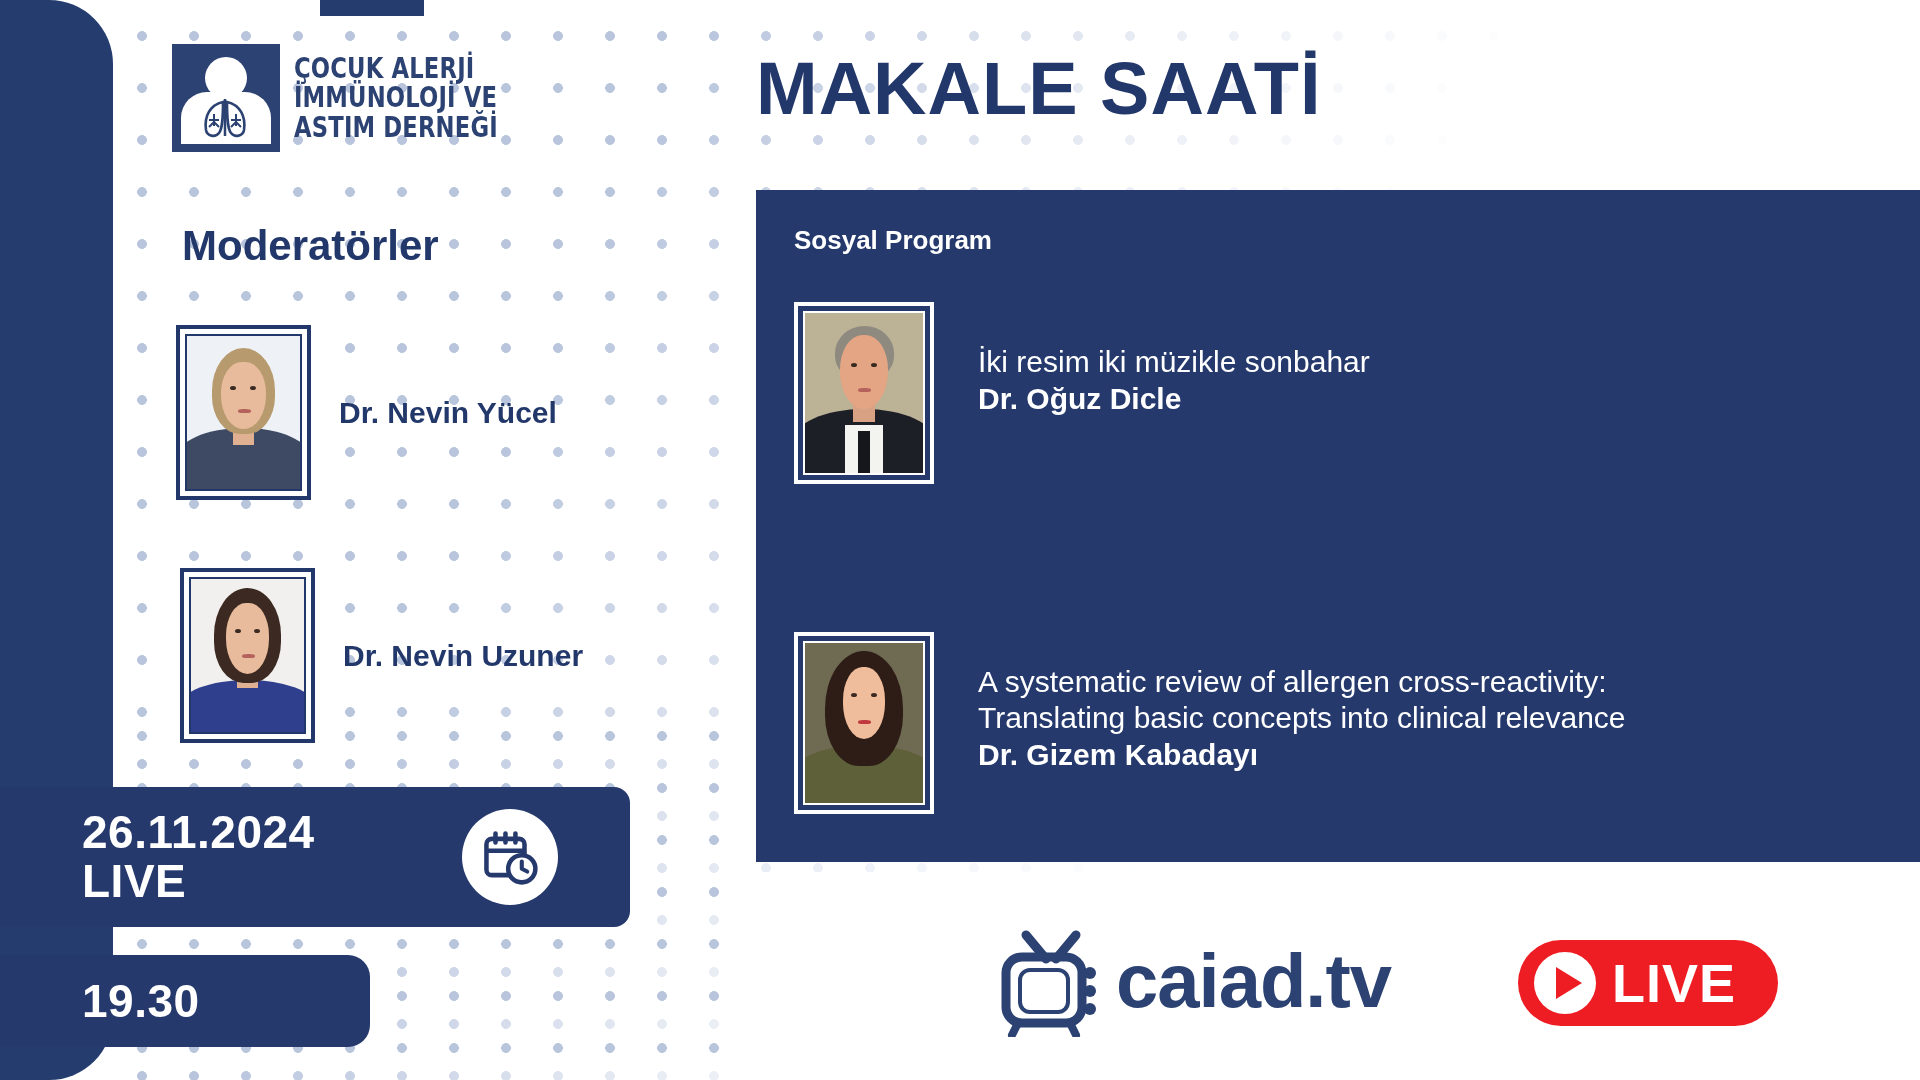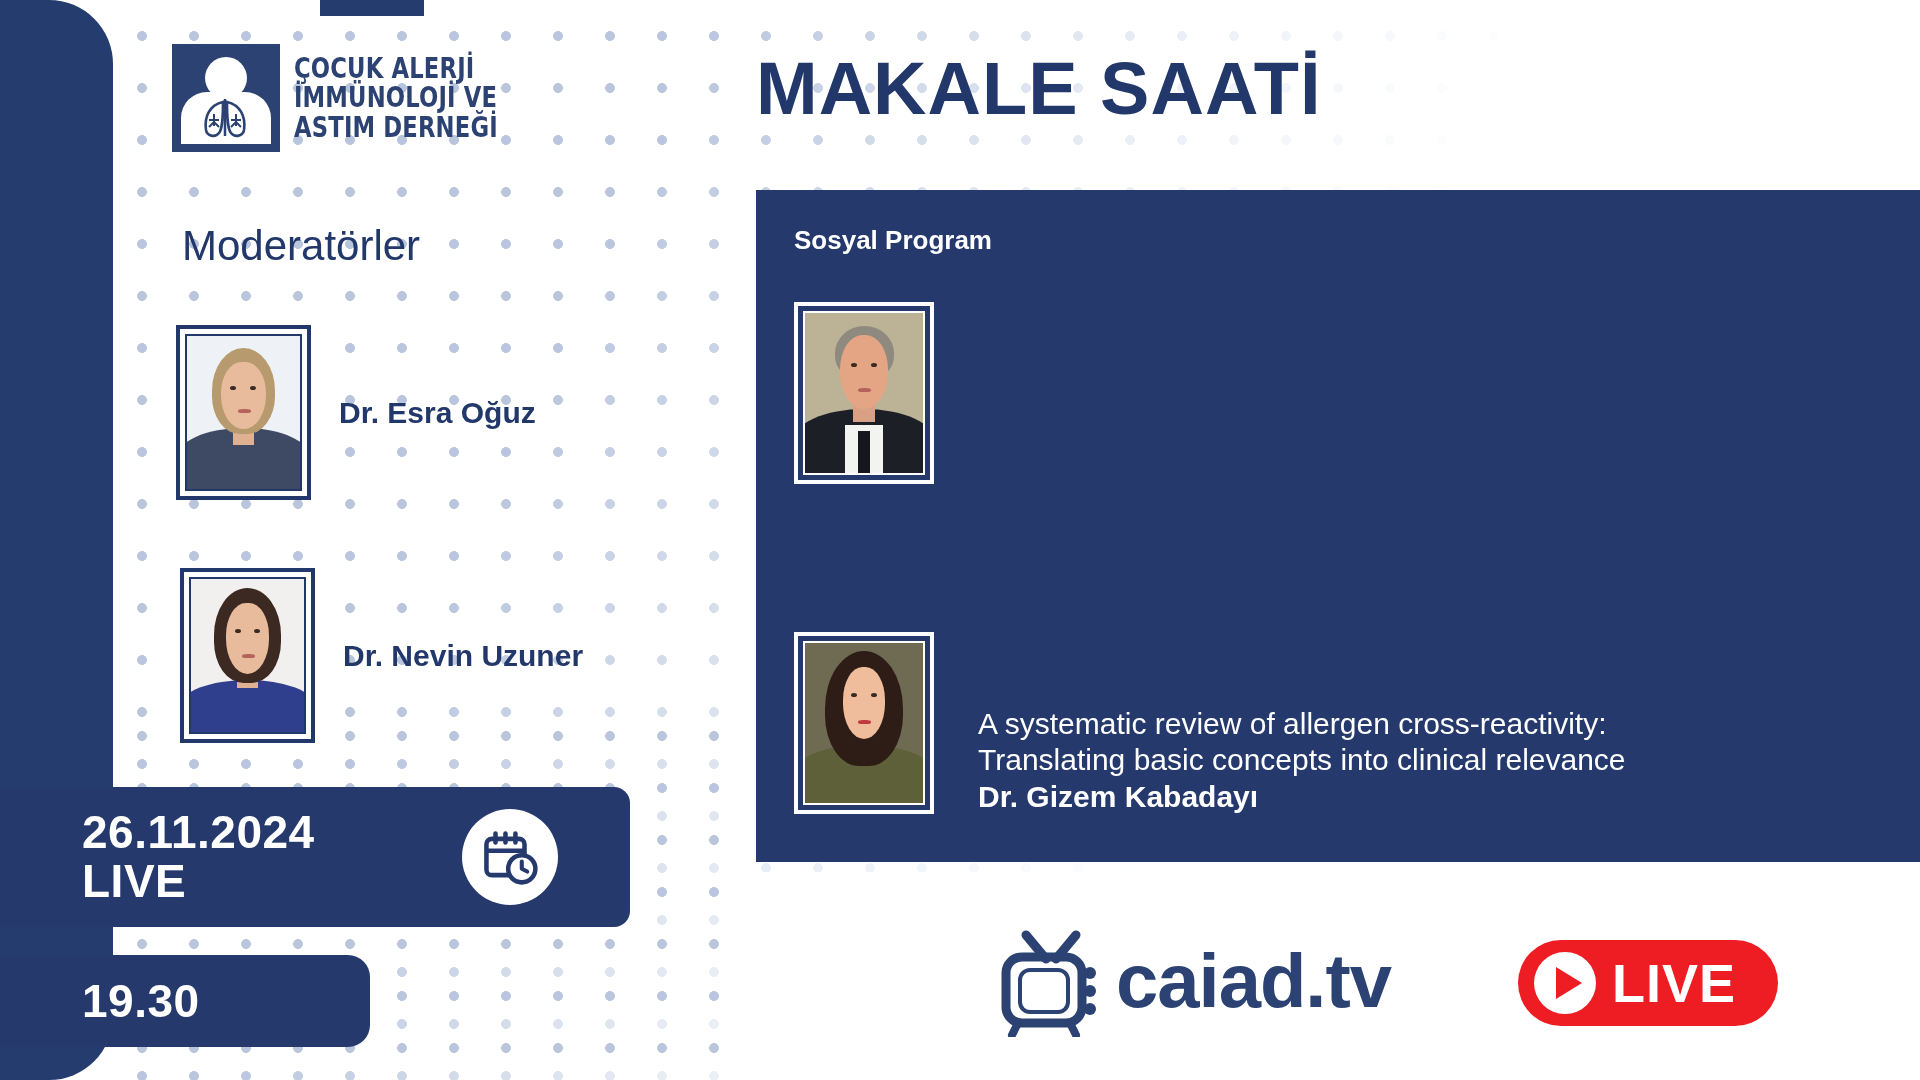--- a/index.html
+++ b/index.html
@@ -80,7 +80,7 @@
   
   .mod-title{
     position:absolute;left:182px;top:222px;
-    color:#23386a;font-size:42px;font-weight:400;
+    color:#23386a;font-size:42px;font-weight:700;
   }
   .mod-row{position:absolute;display:flex;align-items:center;gap:28px;}
   .mod-row.r1{left:176px;top:325px;}

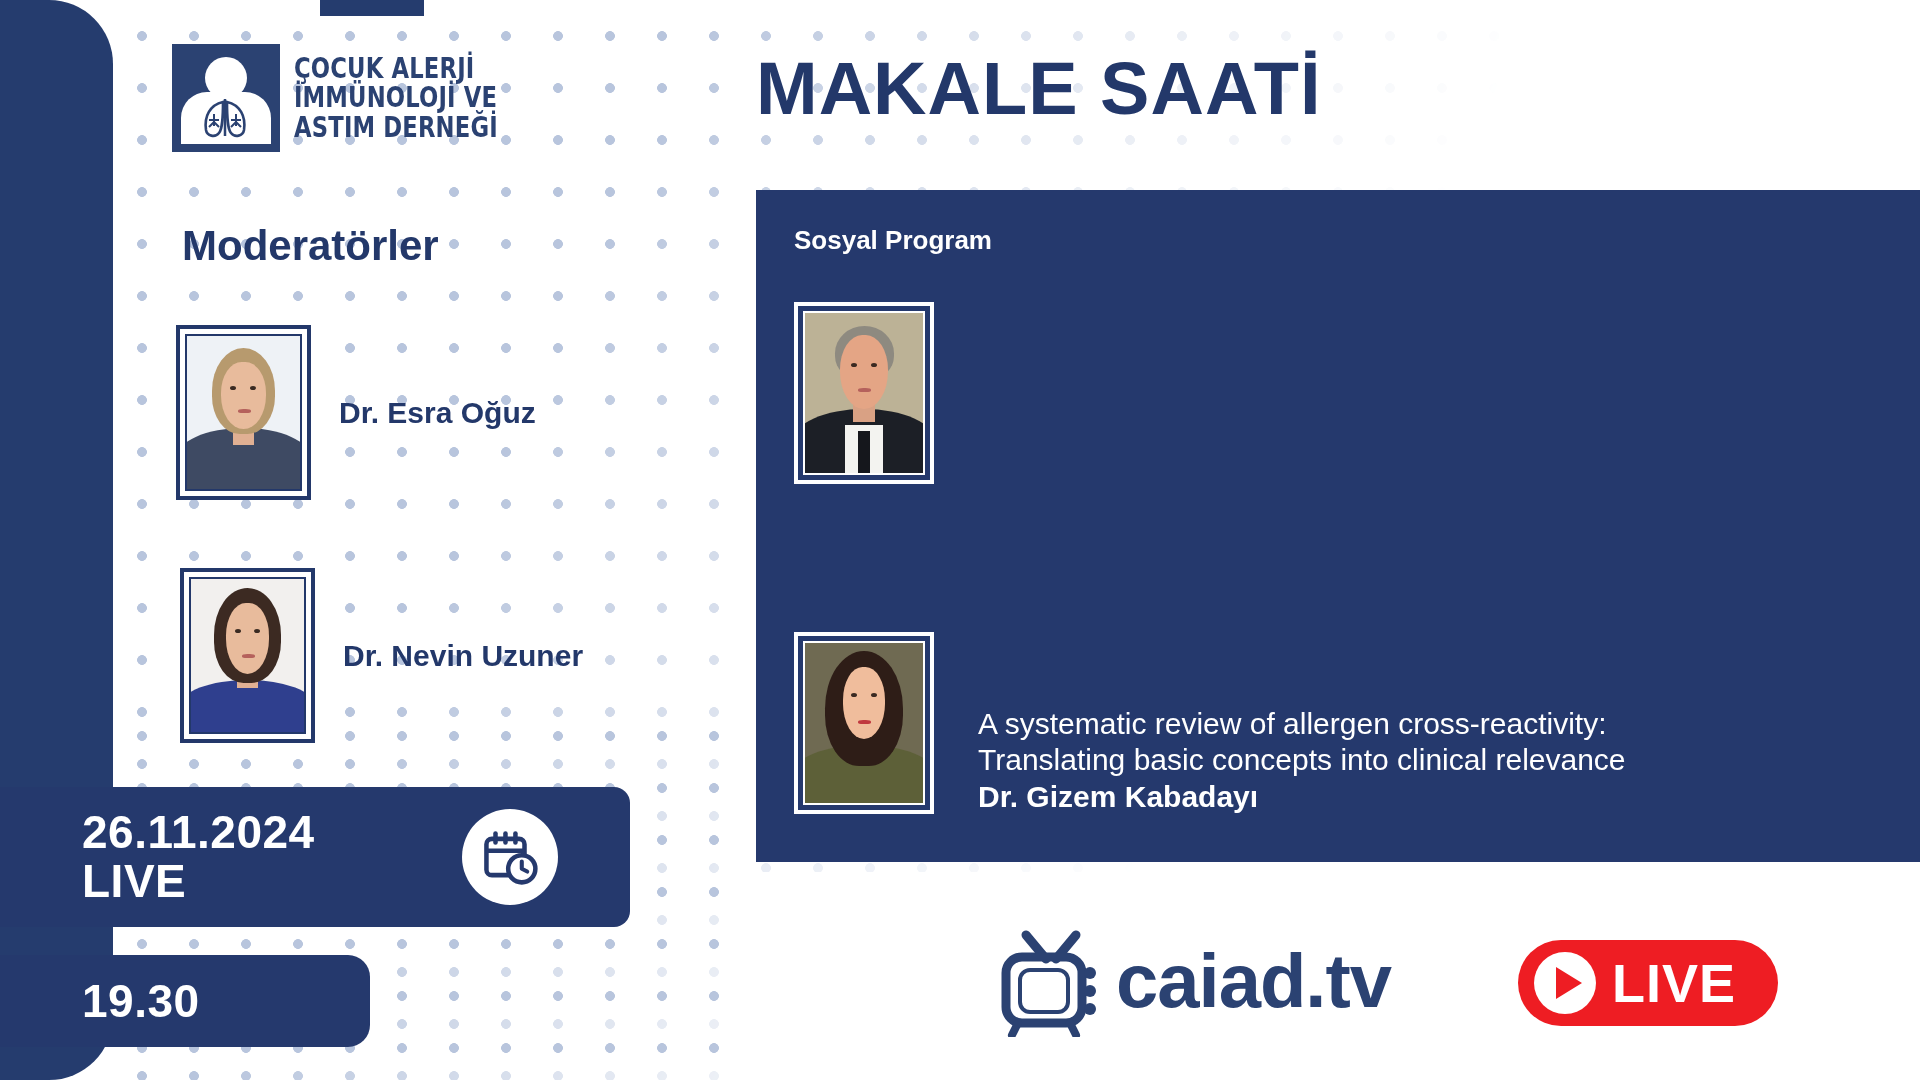--- a/index.html
+++ b/index.html
@@ -282,6 +282,10 @@
           </div>
         </div>
       </div>
+      <div class="entry-text">
+        <div class="entry-topic">İki resim iki müzikle sonbahar</div>
+        <div class="entry-person">Dr. Oğuz Dicle</div>
+      </div>
     </div>
 
 

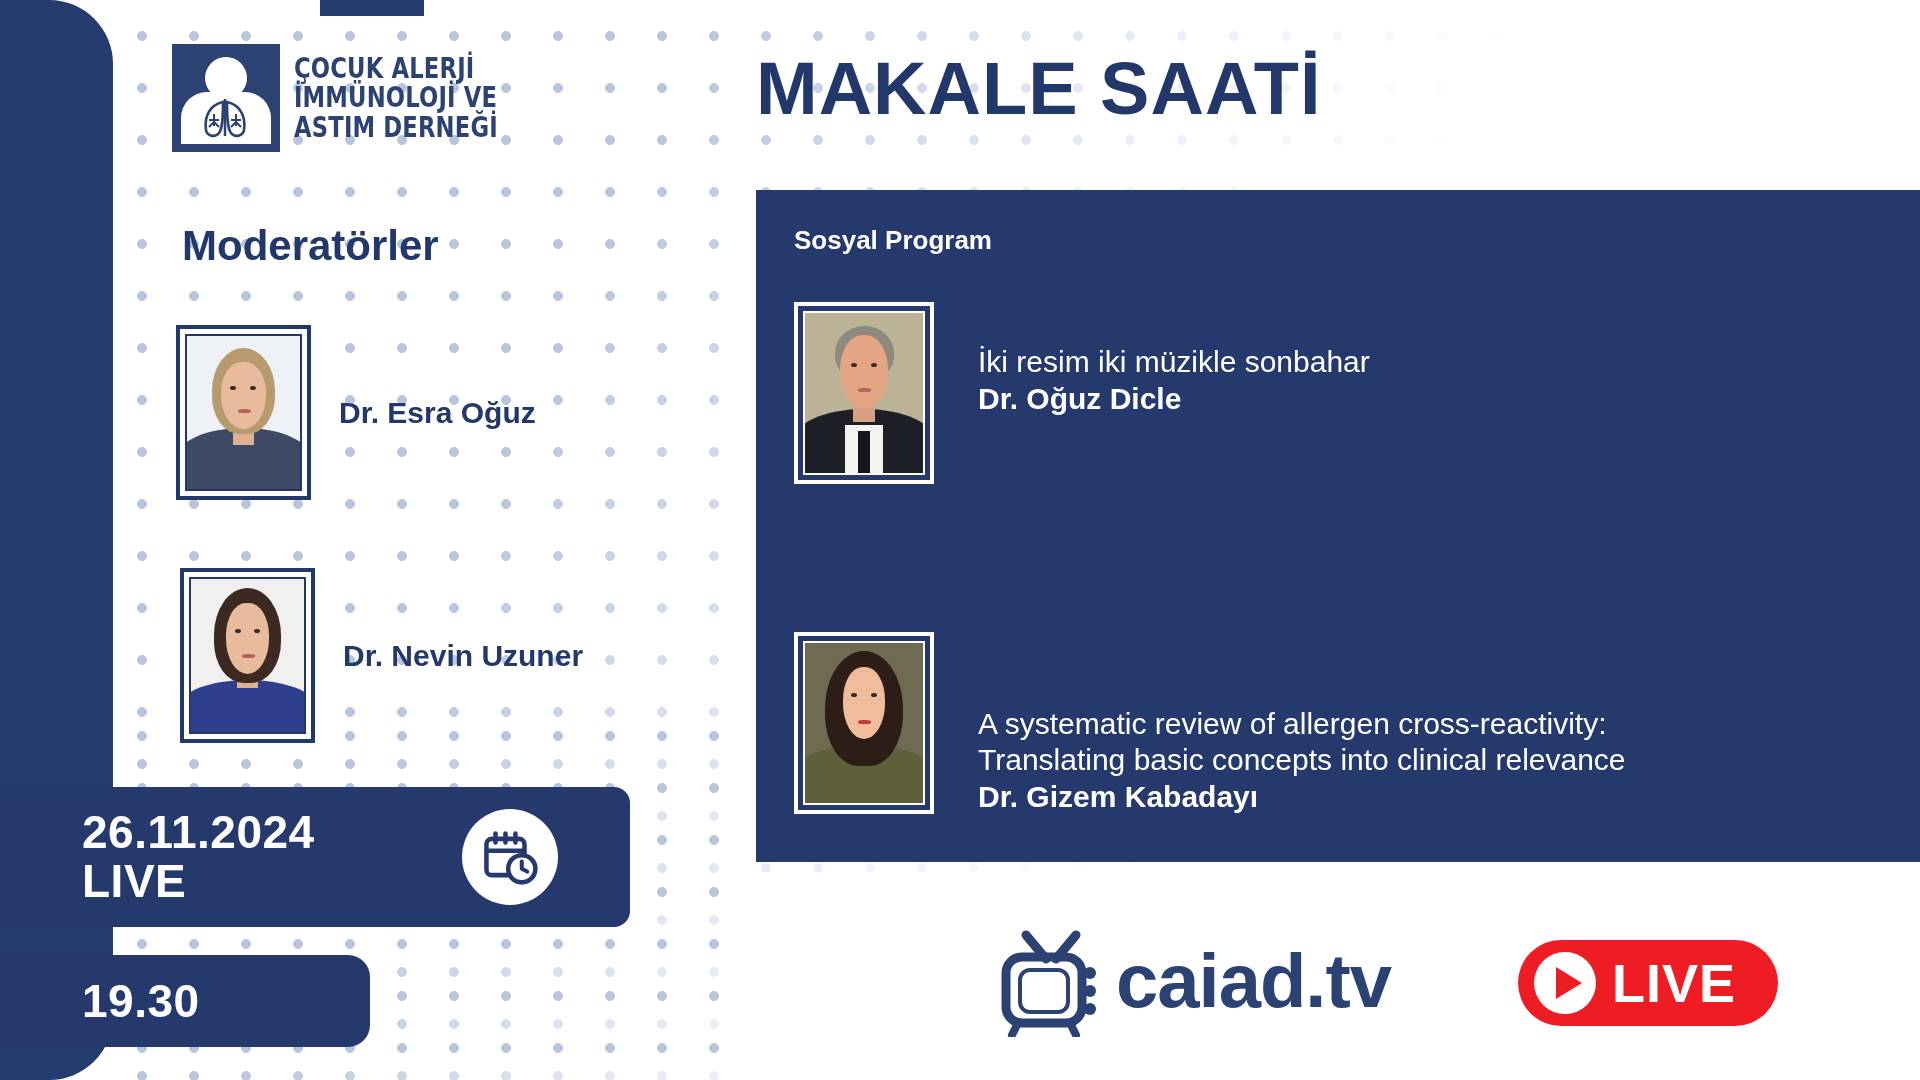--- a/index.html
+++ b/index.html
@@ -218,7 +218,7 @@
         </div>
       </div>
     </div>
-    <div class="mod-name">Dr. Esra Oğuz</div>
+    <div class="mod-name">Dr. Nevin Yücel</div>
   </div>
 
   <div class="mod-row r2">

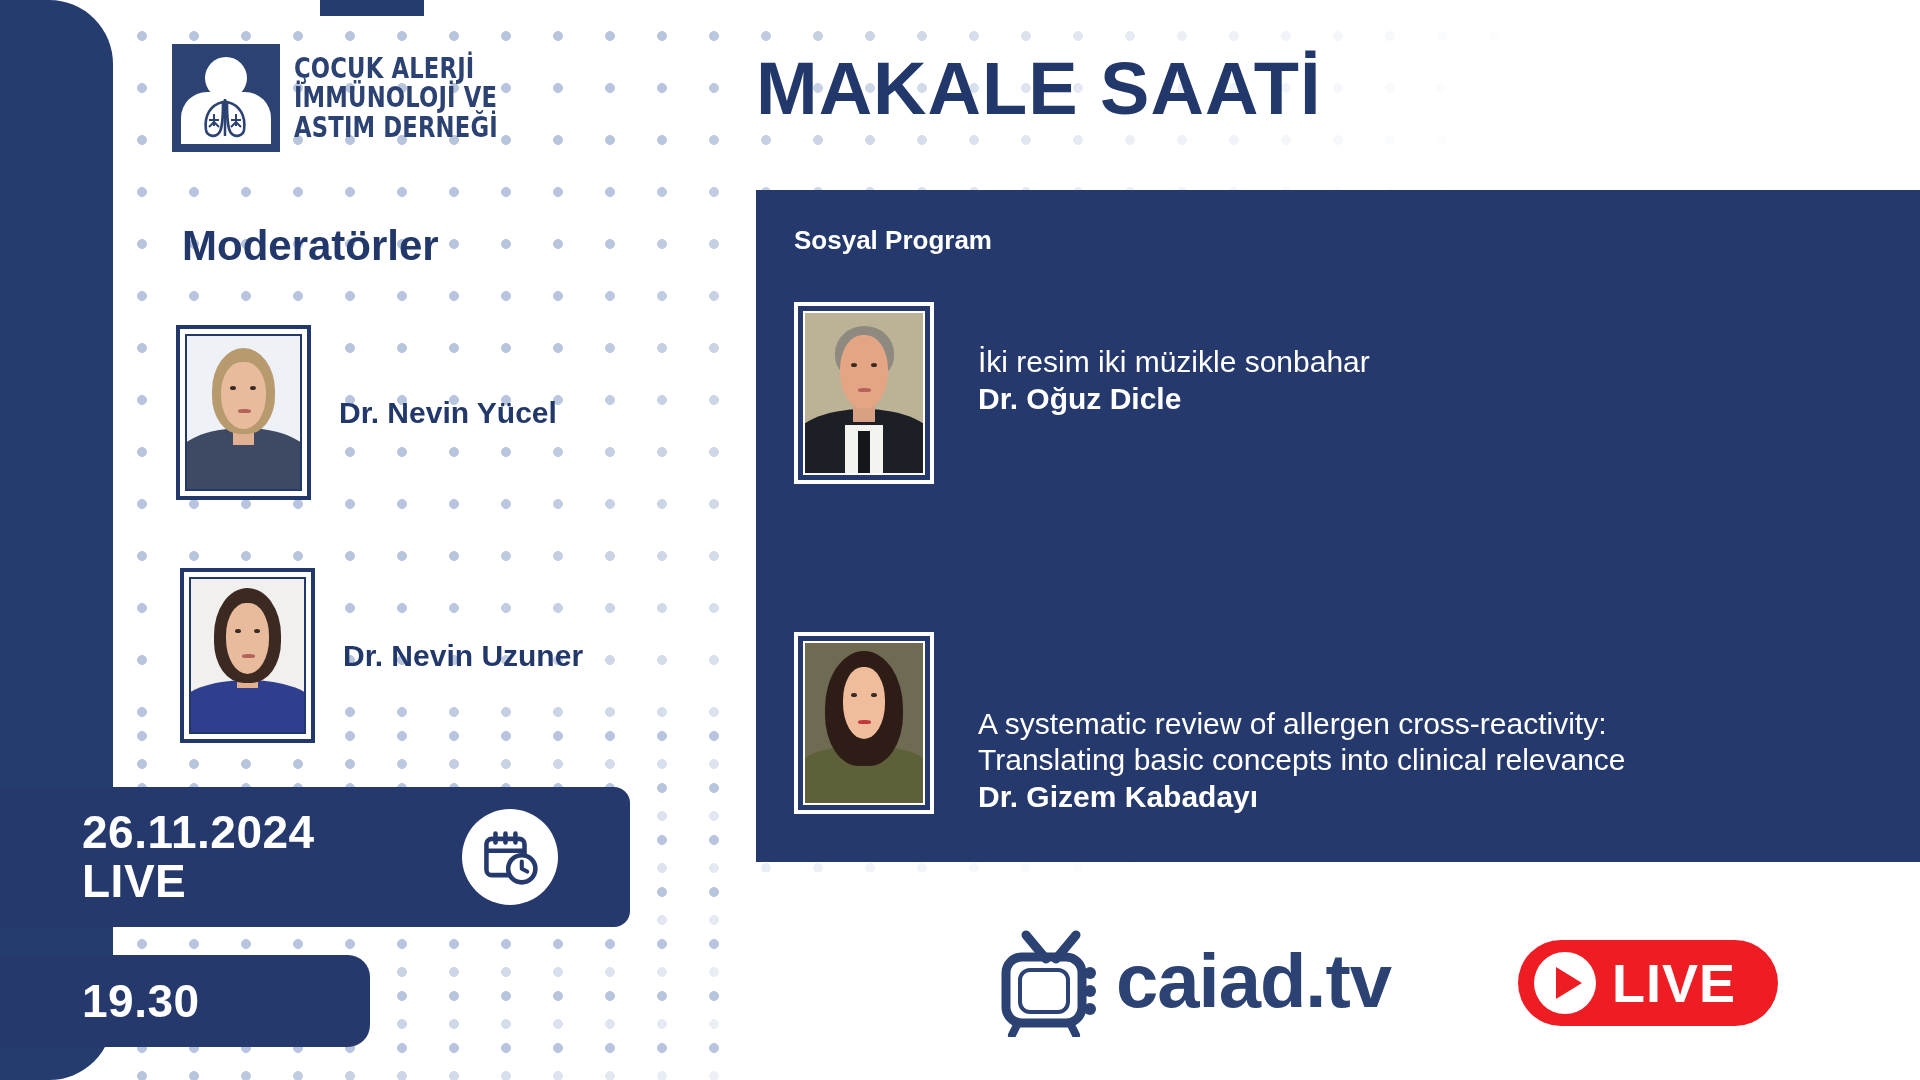--- a/index.html
+++ b/index.html
@@ -136,7 +136,7 @@
 
   .entry{position:absolute;display:flex;align-items:flex-start;gap:44px;}
   .entry.e1{left:38px;top:112px;}
-  .entry.e2{left:38px;top:442px;align-items:flex-end;}
+  .entry.e2{left:38px;top:442px;}
   .sp-frame{
     width:140px;height:182px;border:4px solid #ffffff;padding:5px;background:#25396d;
     box-sizing:border-box;flex:0 0 auto;

